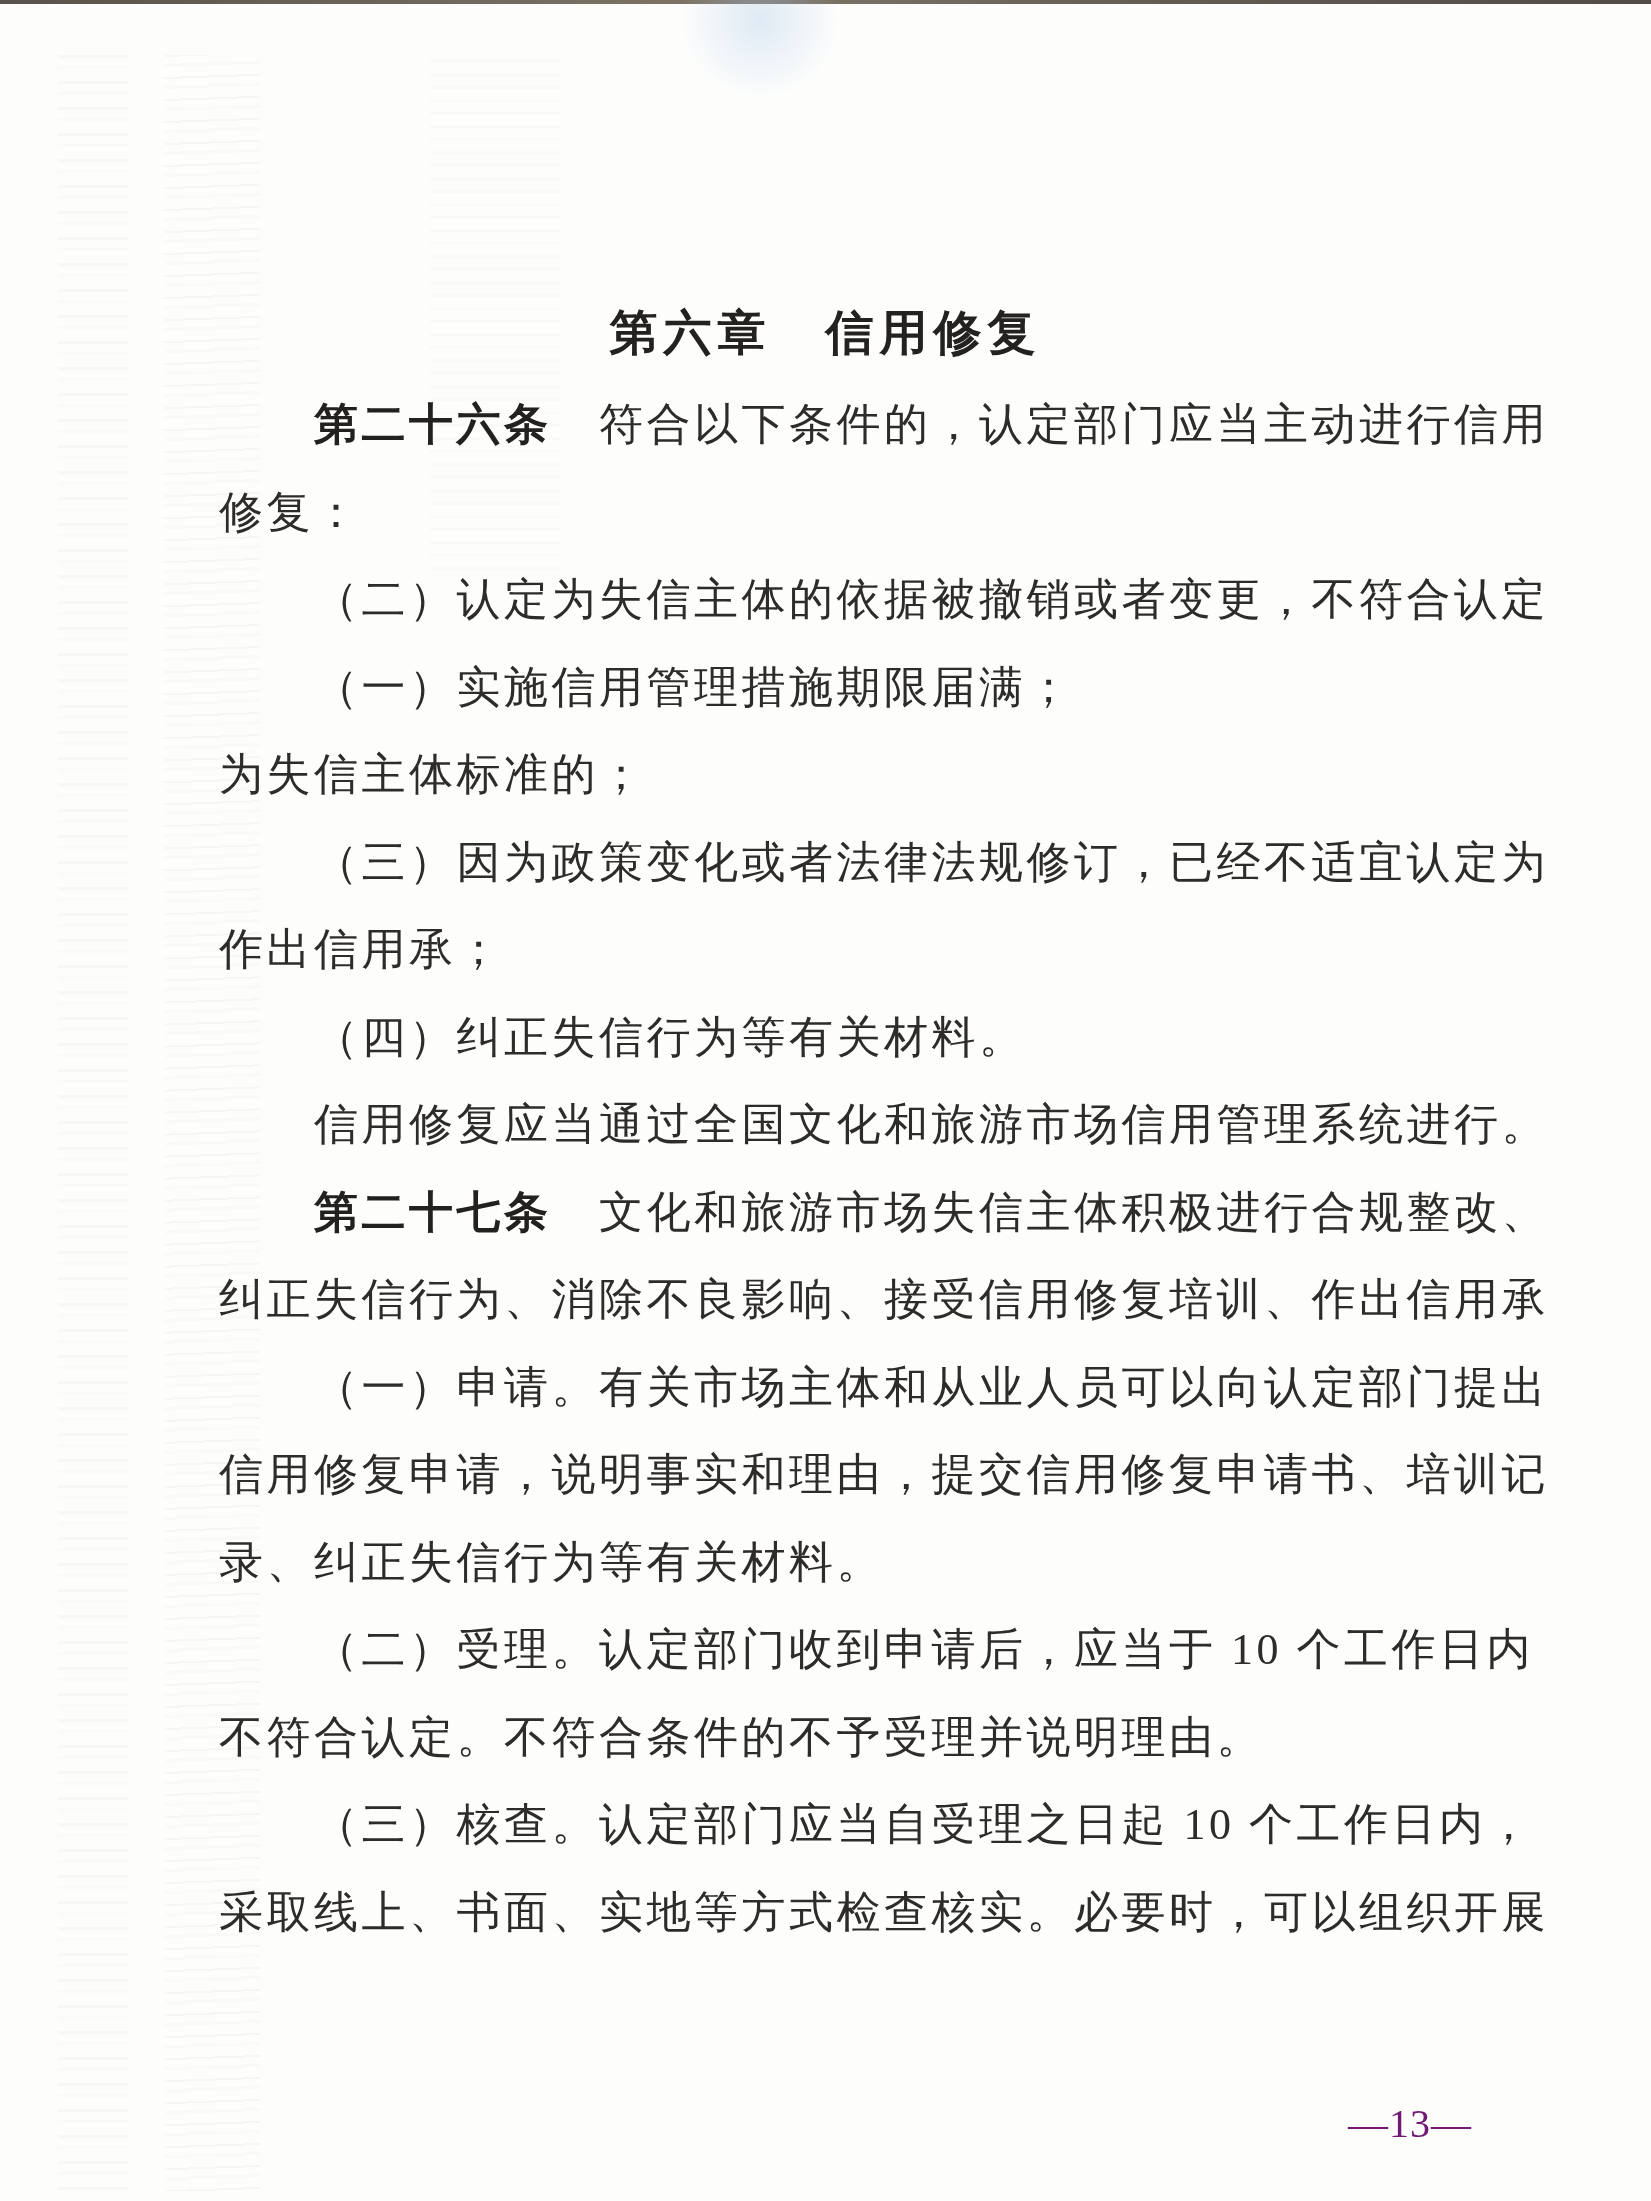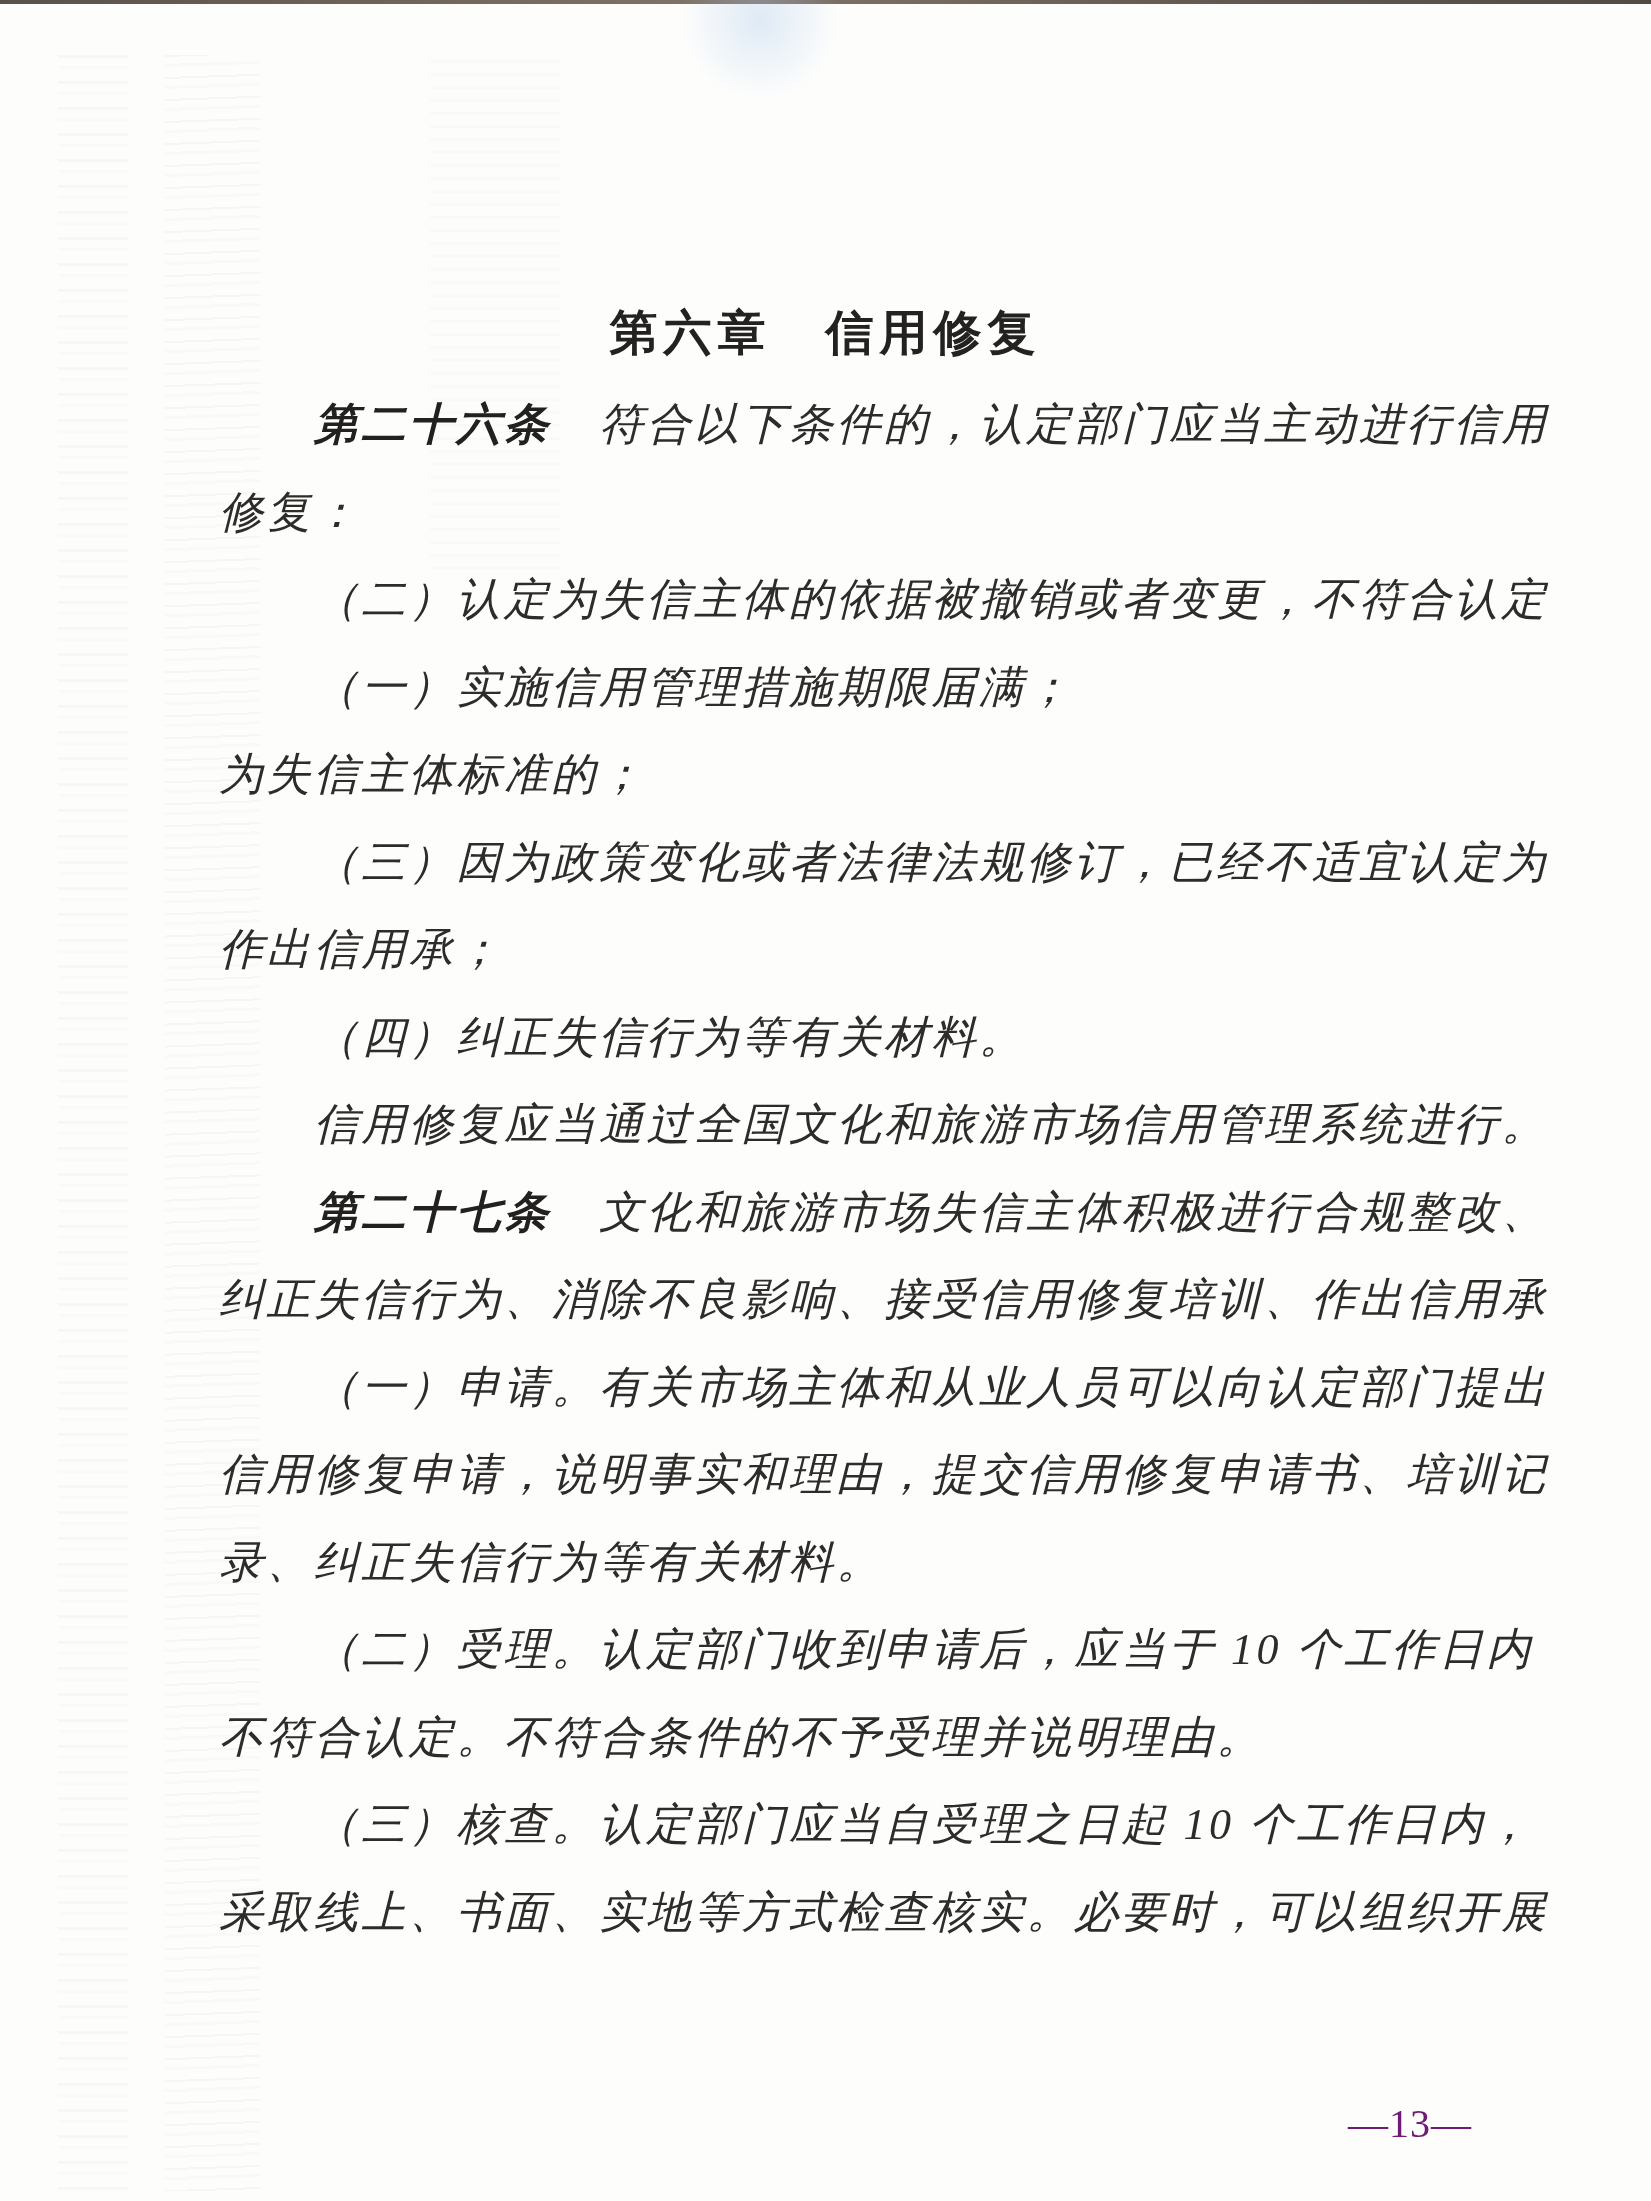--- a/index.html
+++ b/index.html
@@ -95,7 +95,6 @@
     letter-spacing: 3.5px;
     white-space: nowrap;
     color: #2e2c29;
-    font-style: italic;
   }
   .text-line .lead {
     font-weight: 700;

